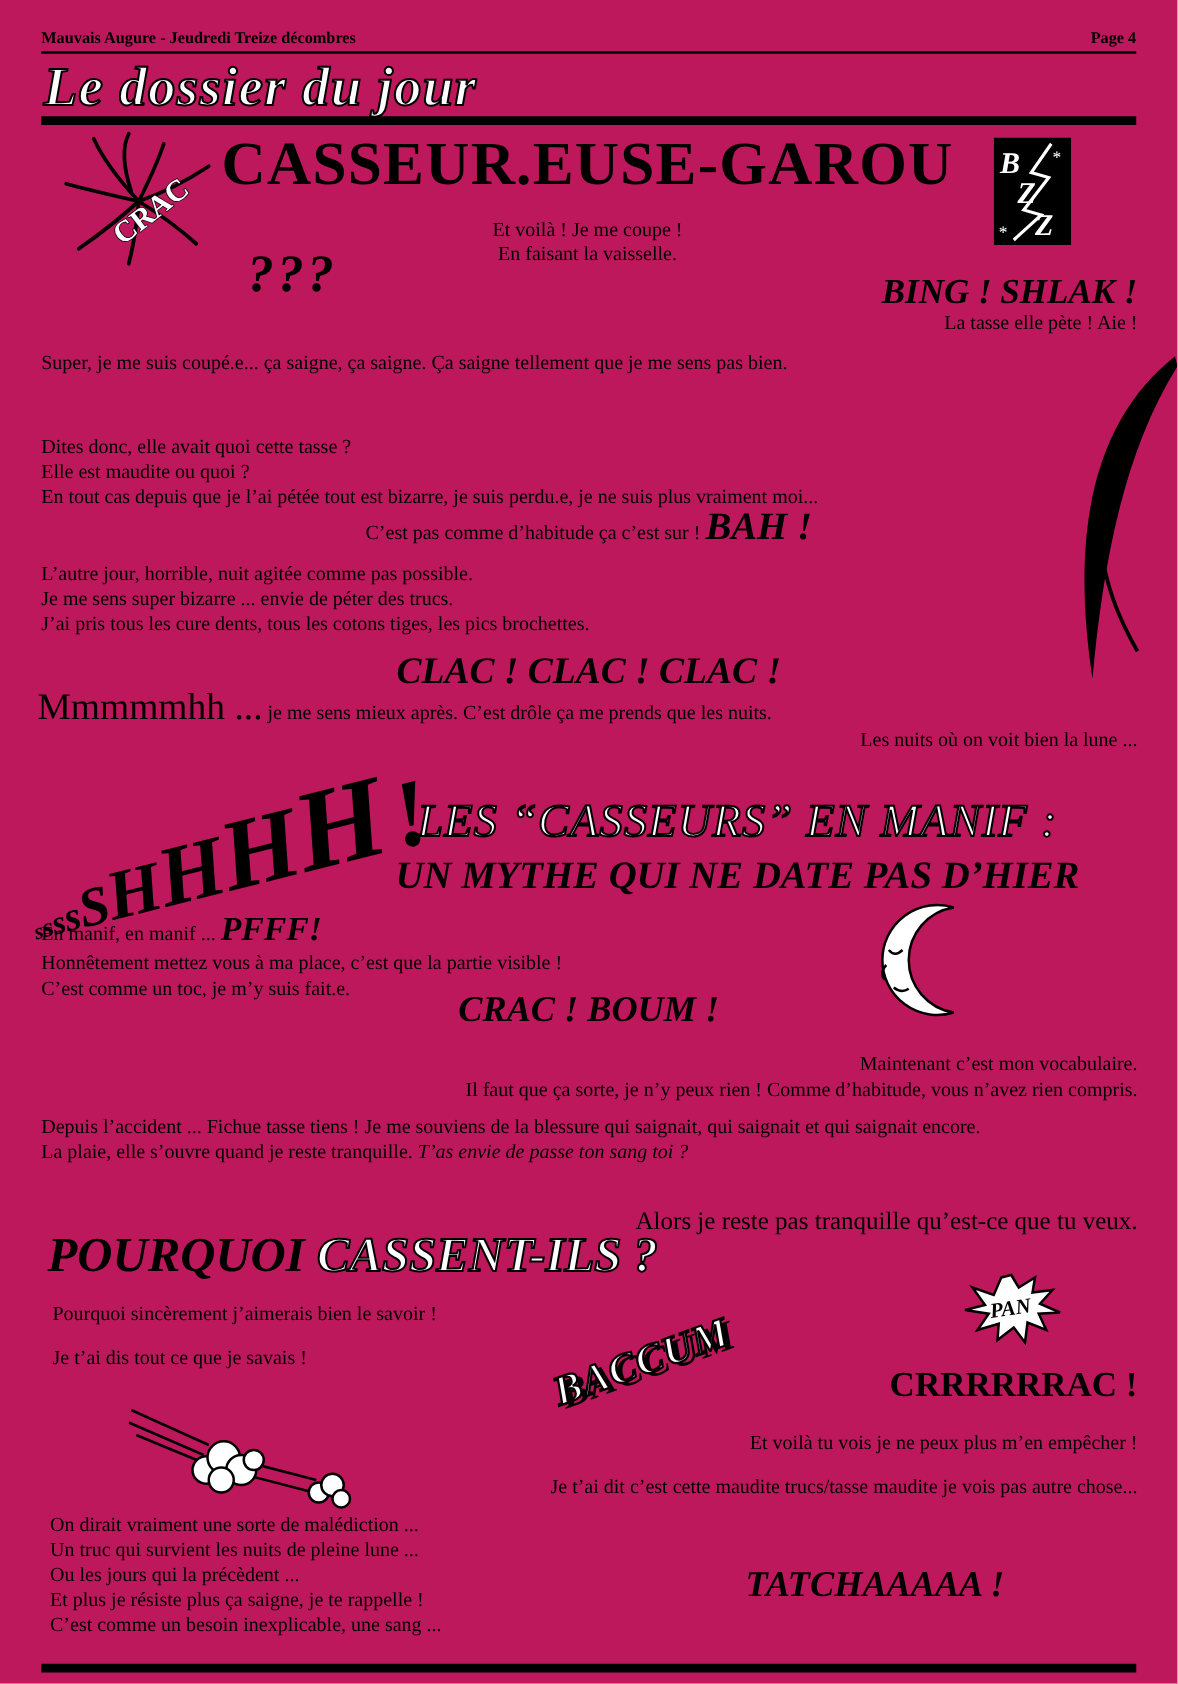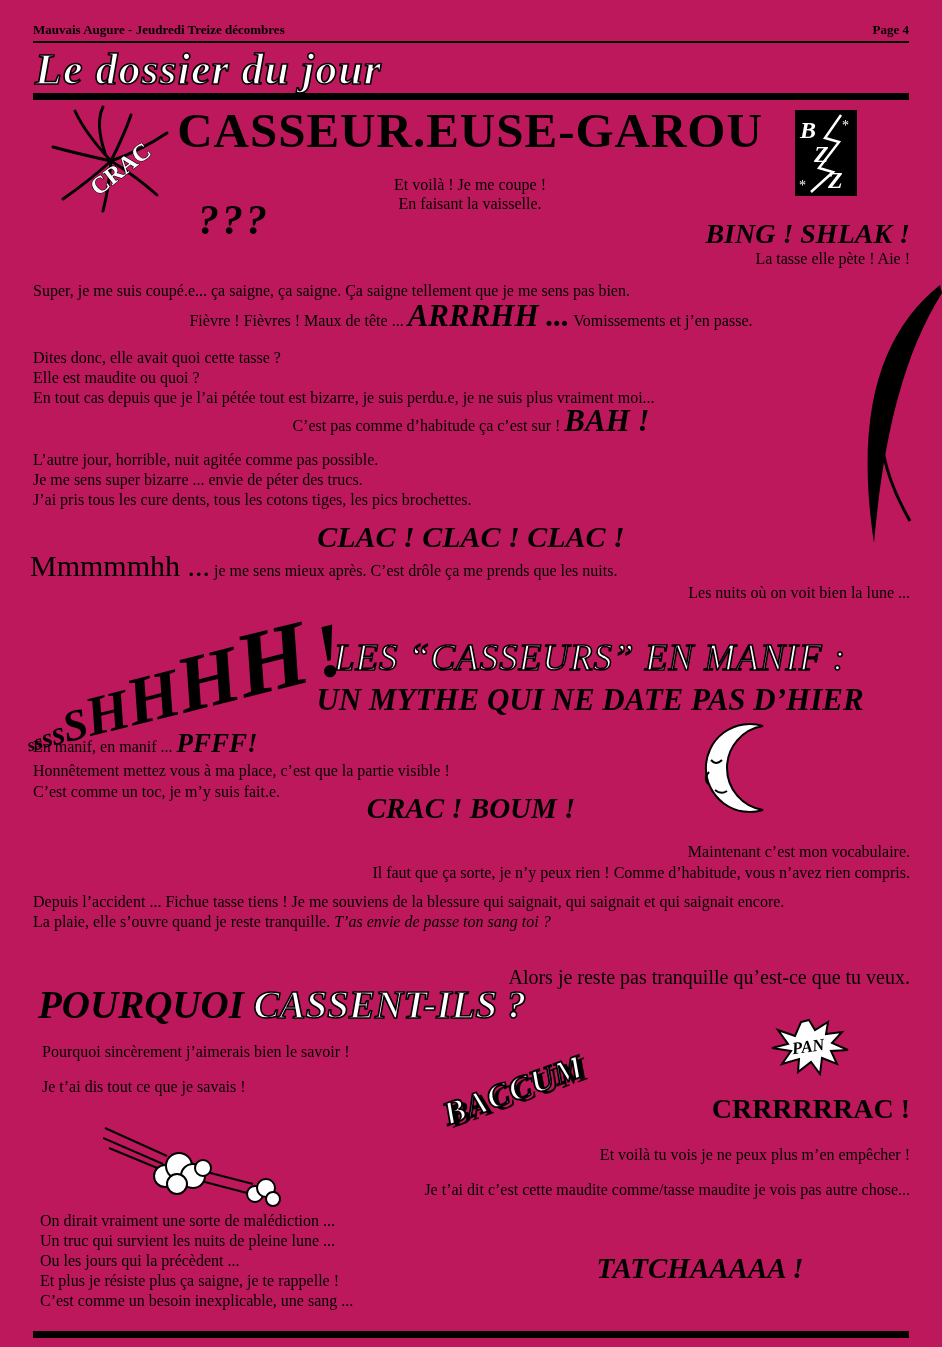--- a/index.html
+++ b/index.html
@@ -119,11 +119,6 @@
 
   <div class="p1">Super, je me suis coupé.e... ça saigne, ça saigne. Ça saigne tellement que je me sens pas bien.</div>
 
-  <div class="fever">
-    <span>Fièvre ! Fièvres ! Maux de tête ...</span>
-    <span class="sfx-big">ARRRHH ...</span>
-    <span>Vomissements et j’en passe.</span>
-  </div>
 
   <div class="p2">
     <div>Dites donc, elle avait quoi cette tasse ?</div>

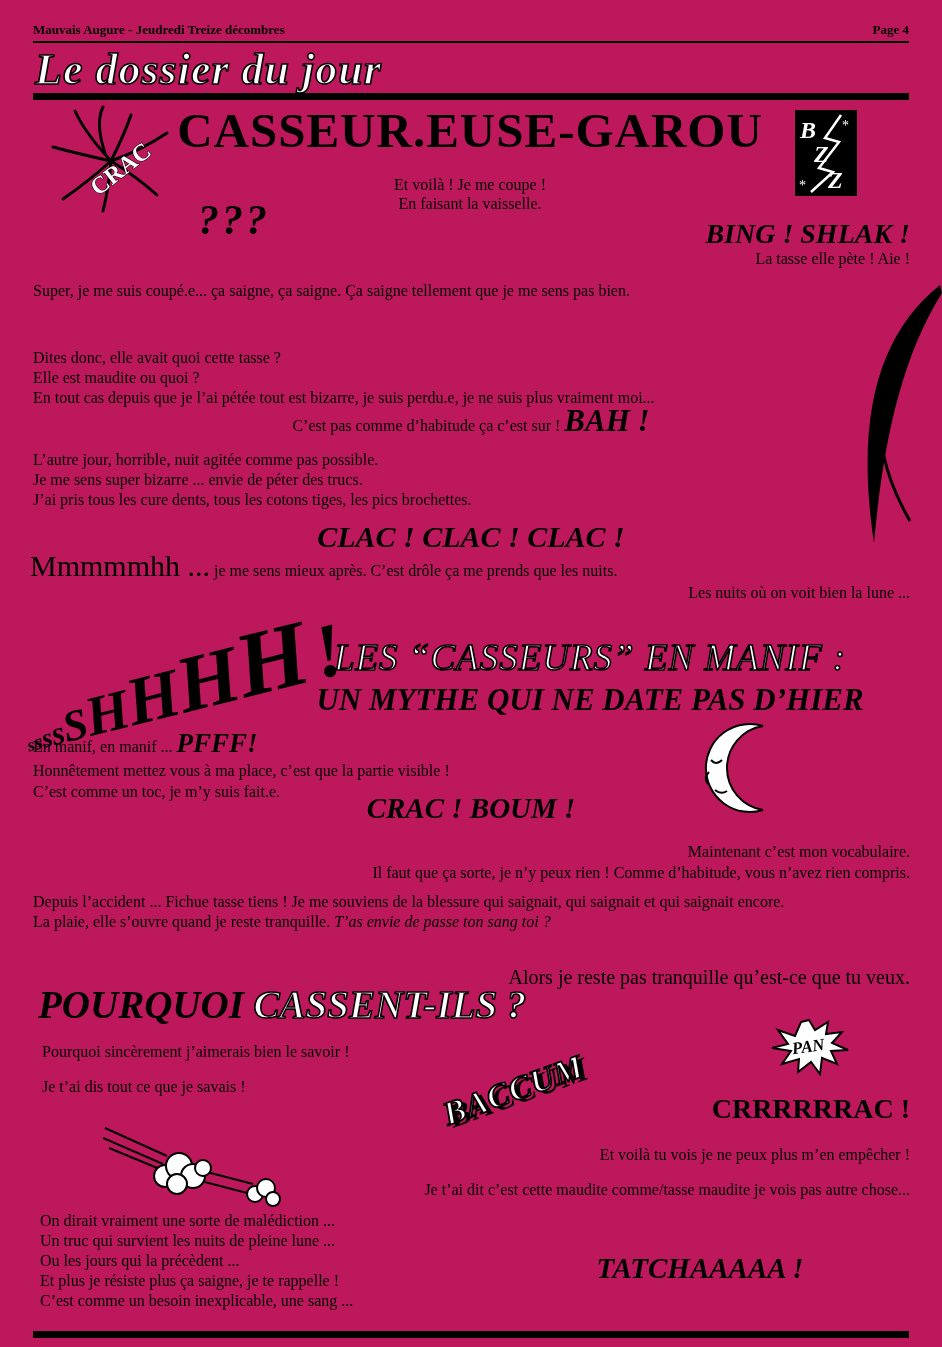--- a/index.html
+++ b/index.html
@@ -204,7 +204,7 @@
 
   <div class="crrrac">CRRRRRRAC !</div>
   <div class="empecher">Et voilà tu vois je ne peux plus m’en empêcher !</div>
-  <div class="maudite">Je t’ai dit c’est cette maudite comme/tasse maudite je vois pas autre chose...</div>
+  <div class="maudite">Je t’ai dit c’est cette maudite trucs/tasse maudite je vois pas autre chose...</div>
 
   <svg class="smoke" width="185" height="102" viewBox="0 0 185 102">
     <g stroke="#000" stroke-width="2" fill="none">

